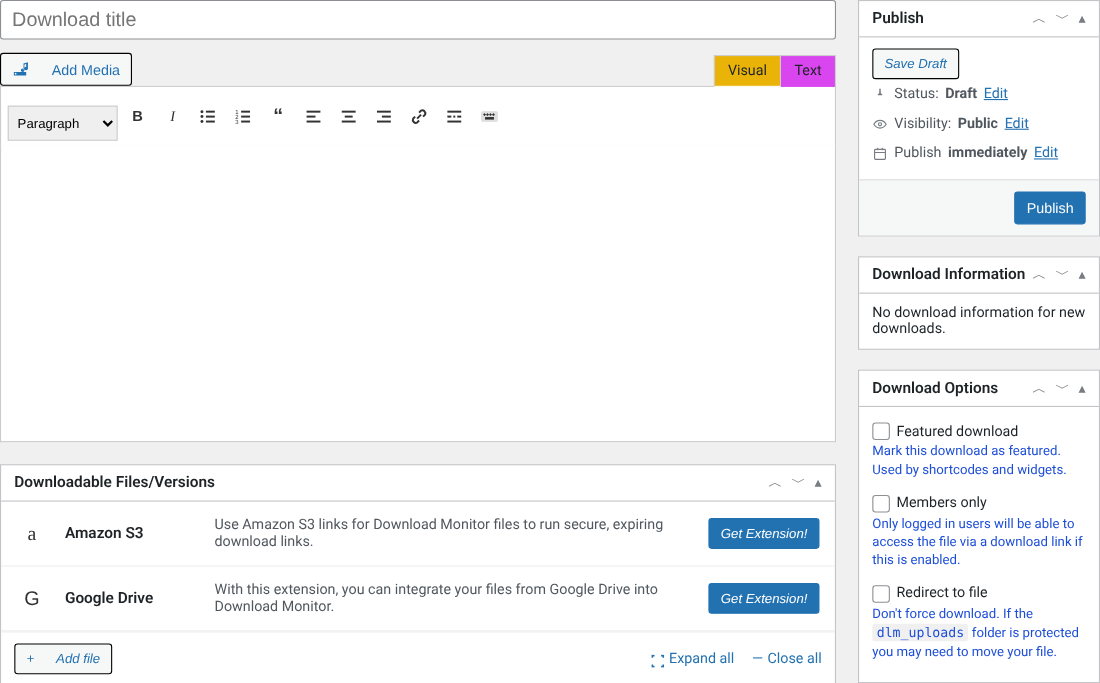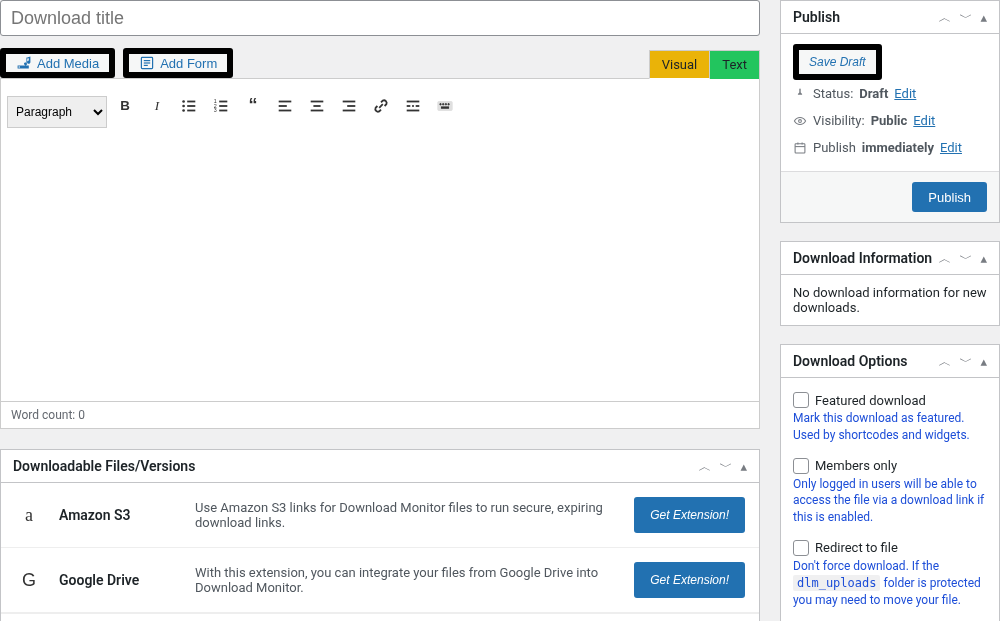--- a/index.html
+++ b/index.html
@@ -9,7 +9,7 @@
     .side-col { width: 220px; flex-shrink: 0; }
     .title-input { width: 100%; height: 36px; padding: 3px 10px; font-size: 18px; border: 1px solid #8c8f94; background: #fff; border-radius: 3px; margin-bottom: 12px; }
     .media-row { display: flex; gap: 8px; align-items: center; margin-bottom: 0; position: relative; }
-    .btn { display: inline-flex; align-items: center; gap: 5px; height: 30px; padding: 0 10px; border: 6px solid #000000; background: #f6f7f7; color: #2271b1; font-size: 13px; border-radius: 3px; cursor: pointer; }
+    .btn { display: inline-flex; align-items: center; gap: 20px; height: 30px; padding: 0 10px; border: 1px solid #000000; background: #f6f7f7; color: #2271b1; font-size: 13px; border-radius: 3px; cursor: pointer; }
     .btn-primary { background: #2271b1; color: #fff; border-color: #2271b1; }
     .btn-small { height: 28px; font-size: 12px; padding: 12px 10px; font-style: italic; }
     .editor-tabs { position: absolute; right: 0; bottom: -1px; display: flex; }

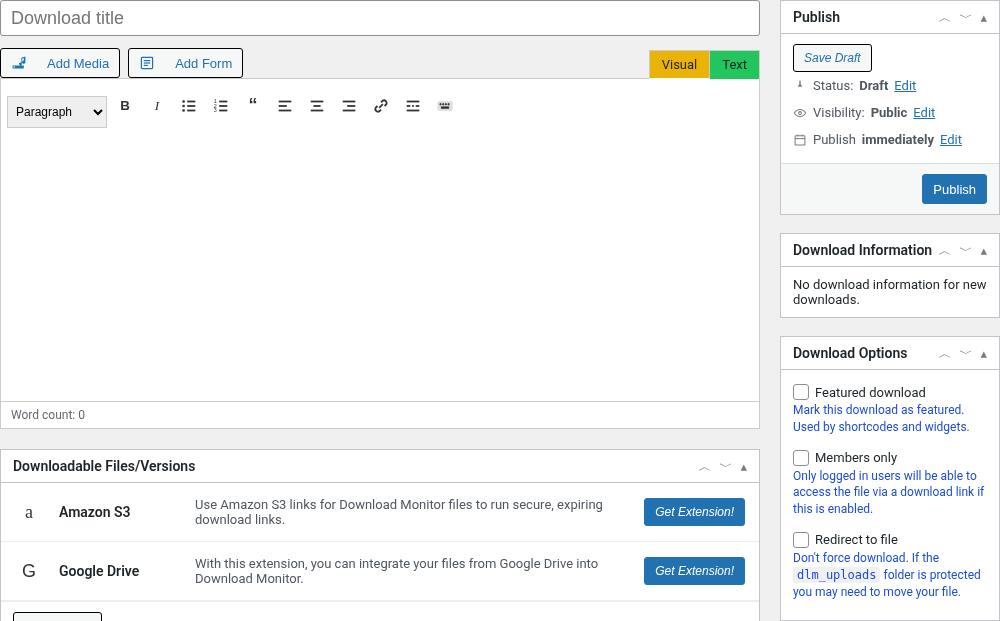--- a/index.html
+++ b/index.html
@@ -59,15 +59,6 @@
           </svg>
         <span>Add Media</span>
       </button>
-      <button class="btn">
-        <svg width="16" height="16" viewBox="0 0 20 20" fill="none" stroke="#2271b1" stroke-width="1.5">
-            <rect x="3" y="3" width="14" height="14" rx="1"></rect>
-            <line x1="6" y1="7" x2="14" y2="7"></line>
-            <line x1="6" y1="10" x2="14" y2="10"></line>
-            <line x1="6" y1="13" x2="11" y2="13"></line>
-          </svg>
-        <span>Add Form</span>
-      </button>
       <div class="editor-tabs">
         <div class="editor-tab active">Visual</div>
         <div class="editor-tab">Text</div>

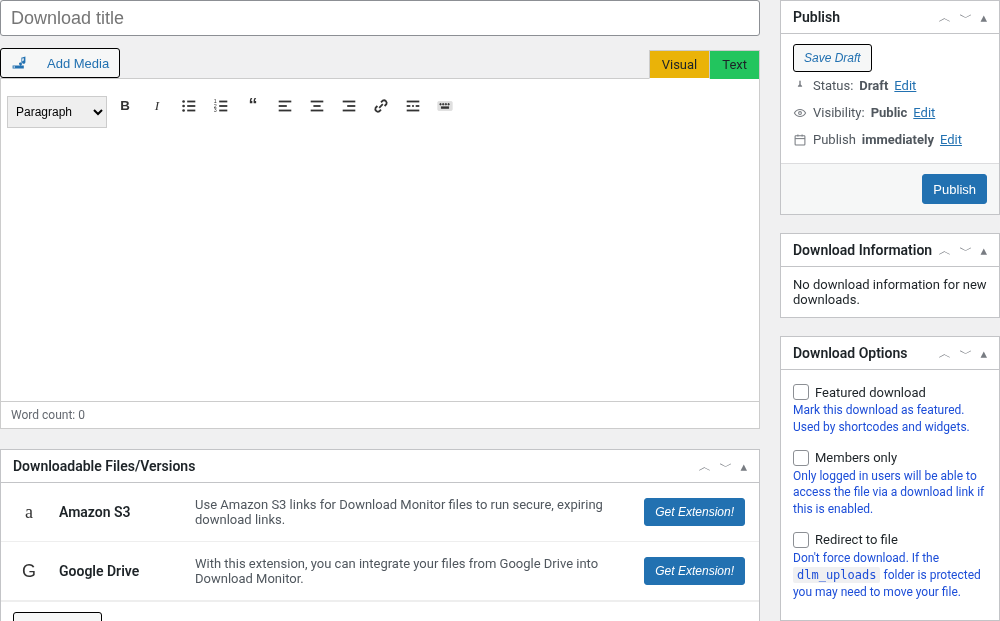--- a/index.html
+++ b/index.html
@@ -13,7 +13,7 @@
     .btn-primary { background: #2271b1; color: #fff; border-color: #2271b1; }
     .btn-small { height: 28px; font-size: 12px; padding: 12px 10px; font-style: italic; }
     .editor-tabs { position: absolute; right: 0; bottom: -1px; display: flex; }
-    .editor-tab { padding: 6px 12px; border: 1px solid #ccc; border-bottom: none; background: #22c55e; font-size: 13px; cursor: pointer; }
+    .editor-tab { padding: 6px 12px; border: 1px solid #ccc; border-bottom: none; background: #d946ef; font-size: 13px; cursor: pointer; }
     .editor-tab.active { background: #eab308; border-bottom: 1px solid #fff; z-index: 2; position: relative; }
     .editor-tab + .editor-tab { border-left: none; }
     .toolbar { display: flex; align-items: center; gap: 4px; background: #fff; border: 1px solid #ccc; border-bottom: none; padding: 4px 6px; margin-top: 0; }

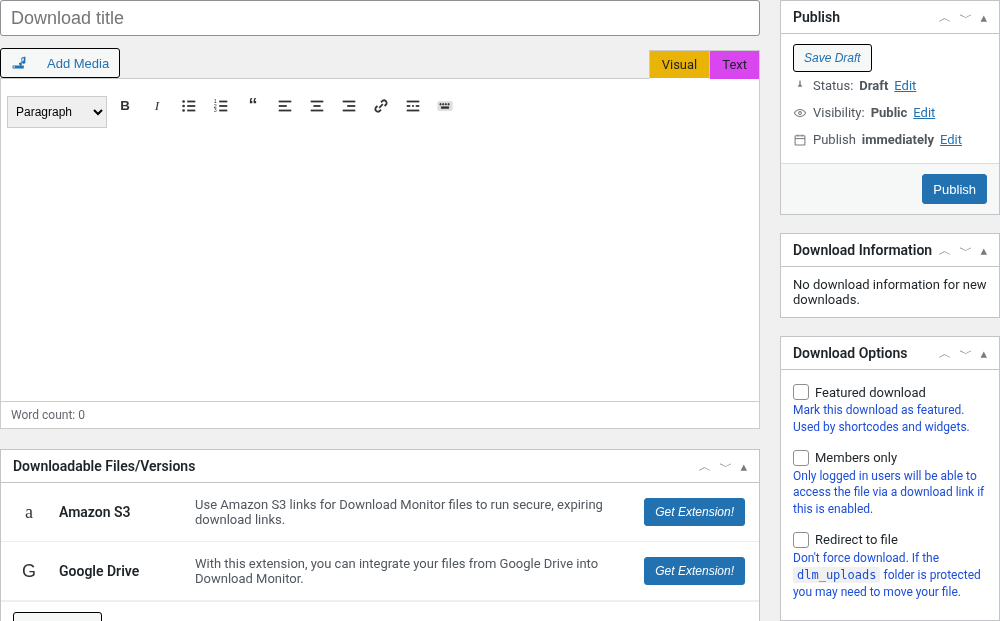--- a/index.html
+++ b/index.html
@@ -143,7 +143,6 @@
         </button>
     </div>
     <div class="editor-body"></div>
-    <div class="editor-footer">Word count: 0</div>
 
     <div class="postbox" style="margin-top:20px">
       <div class="postbox-header">

